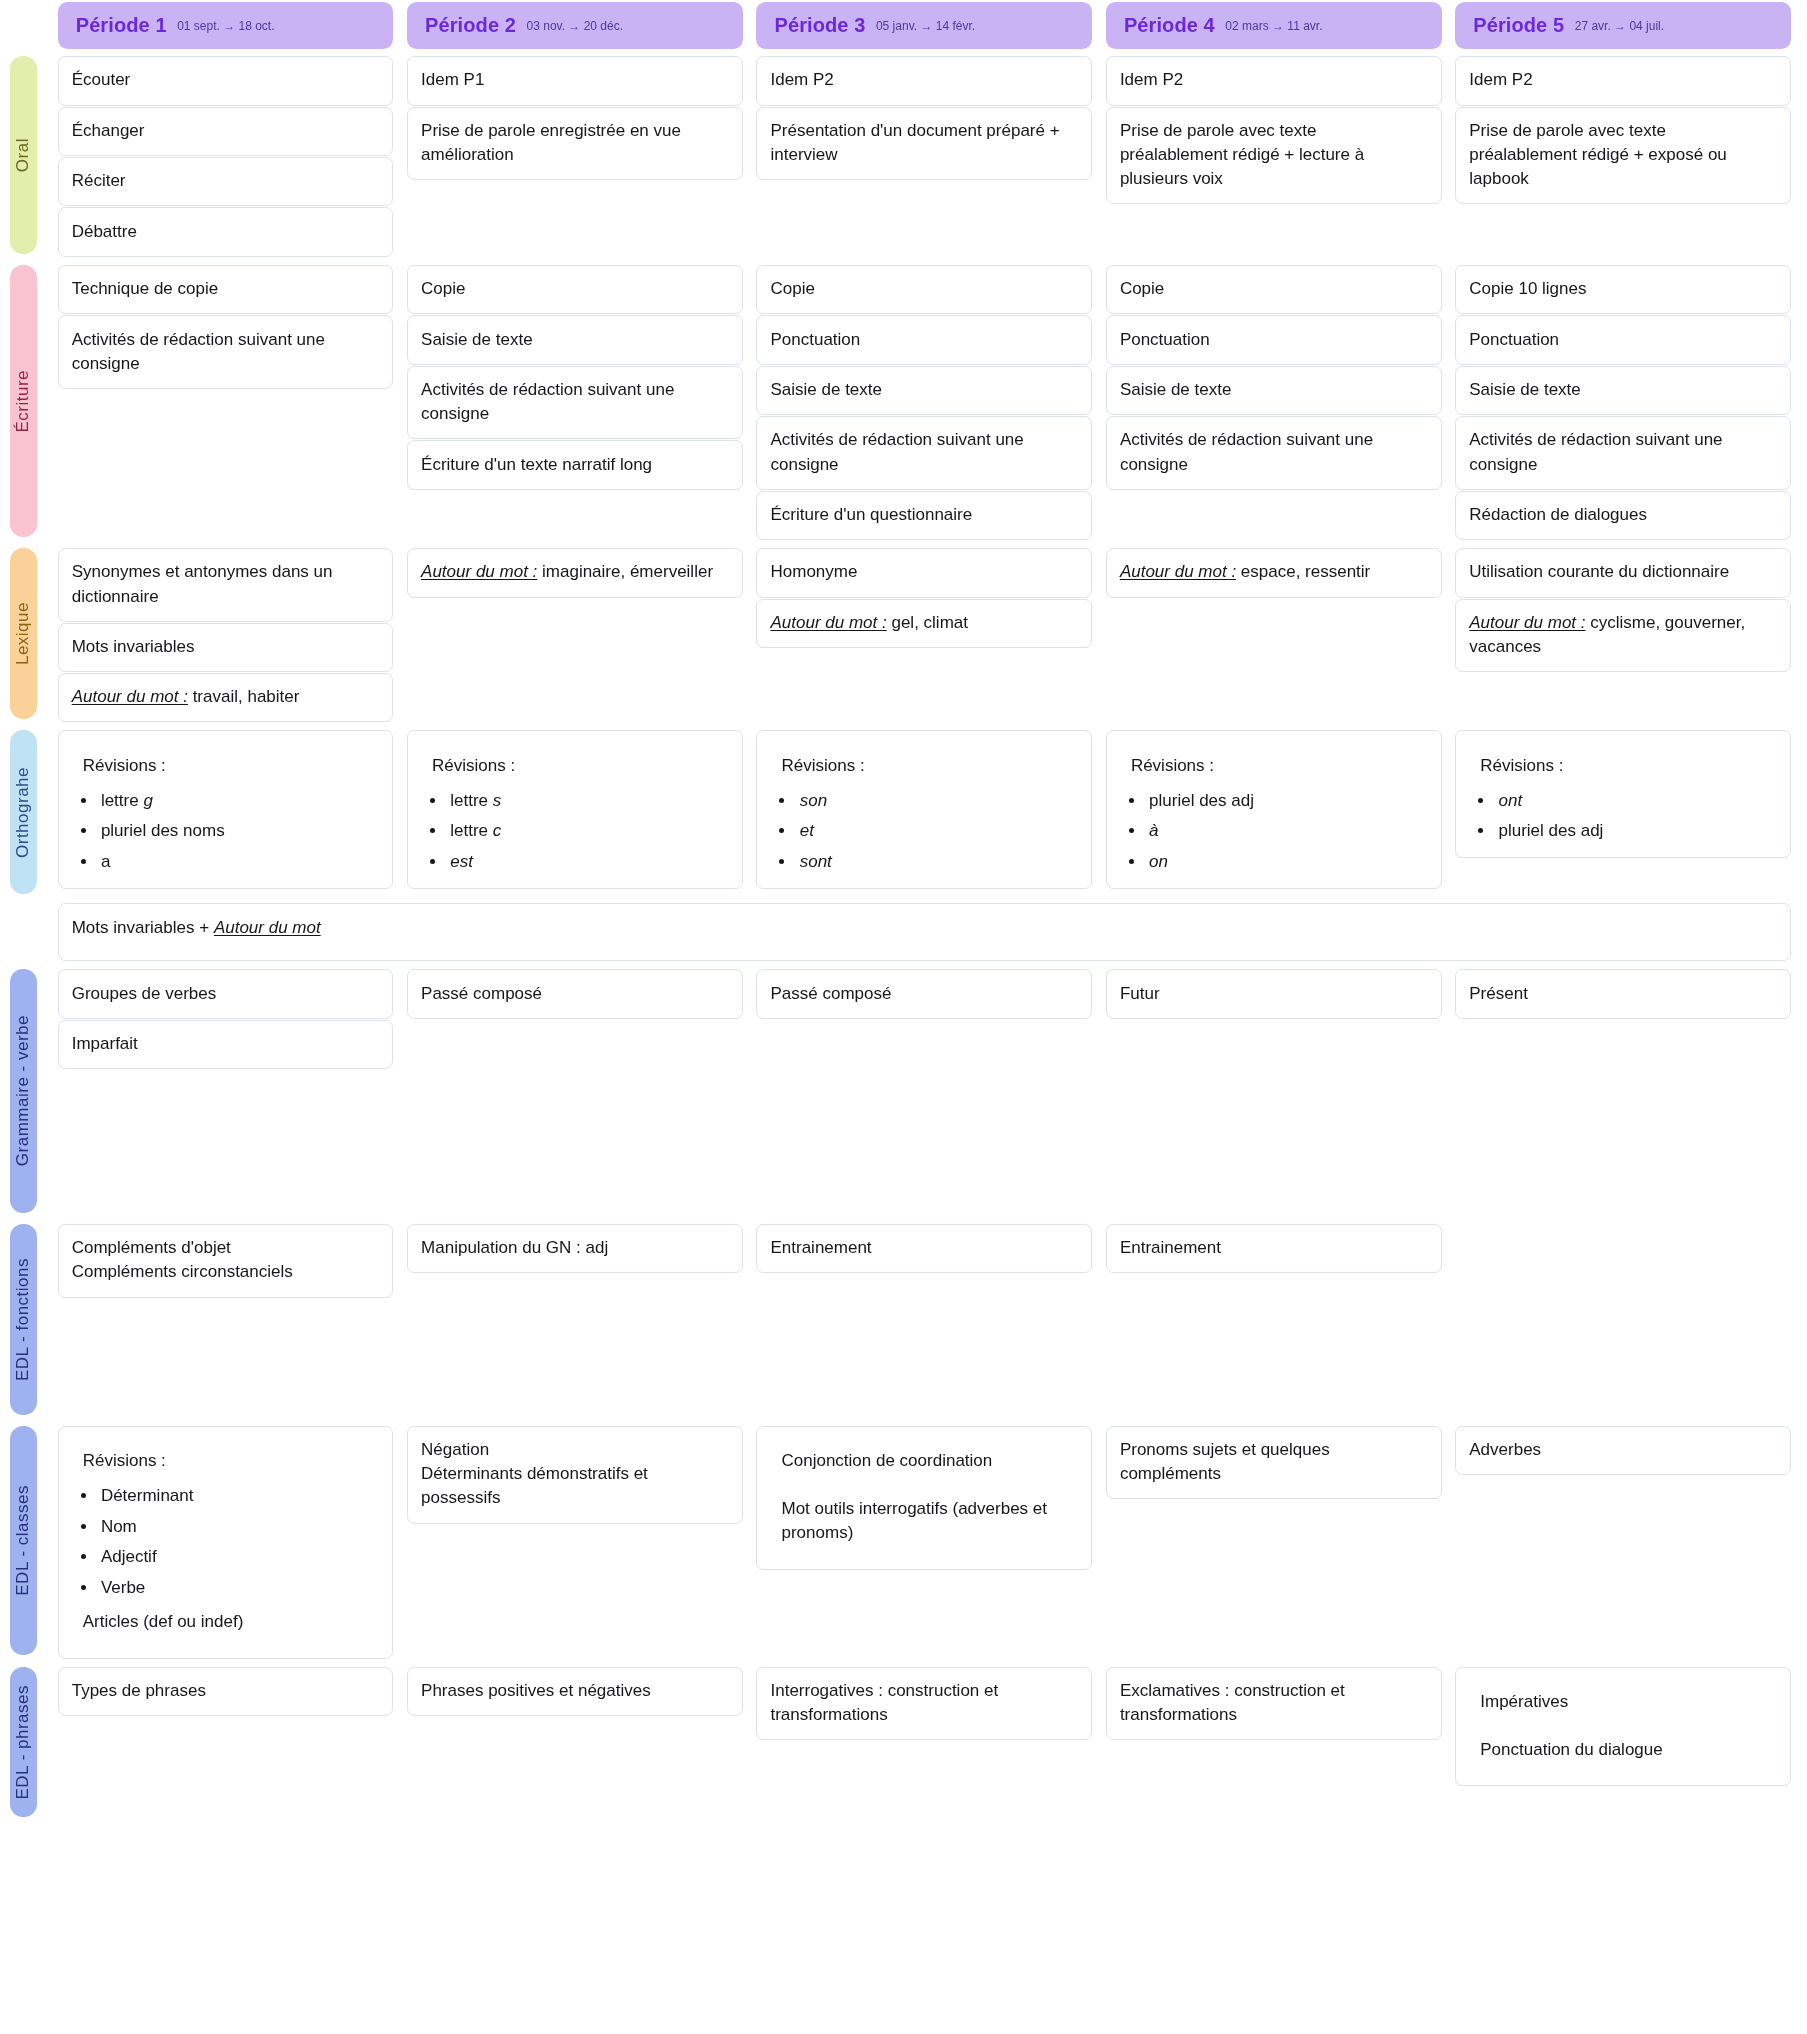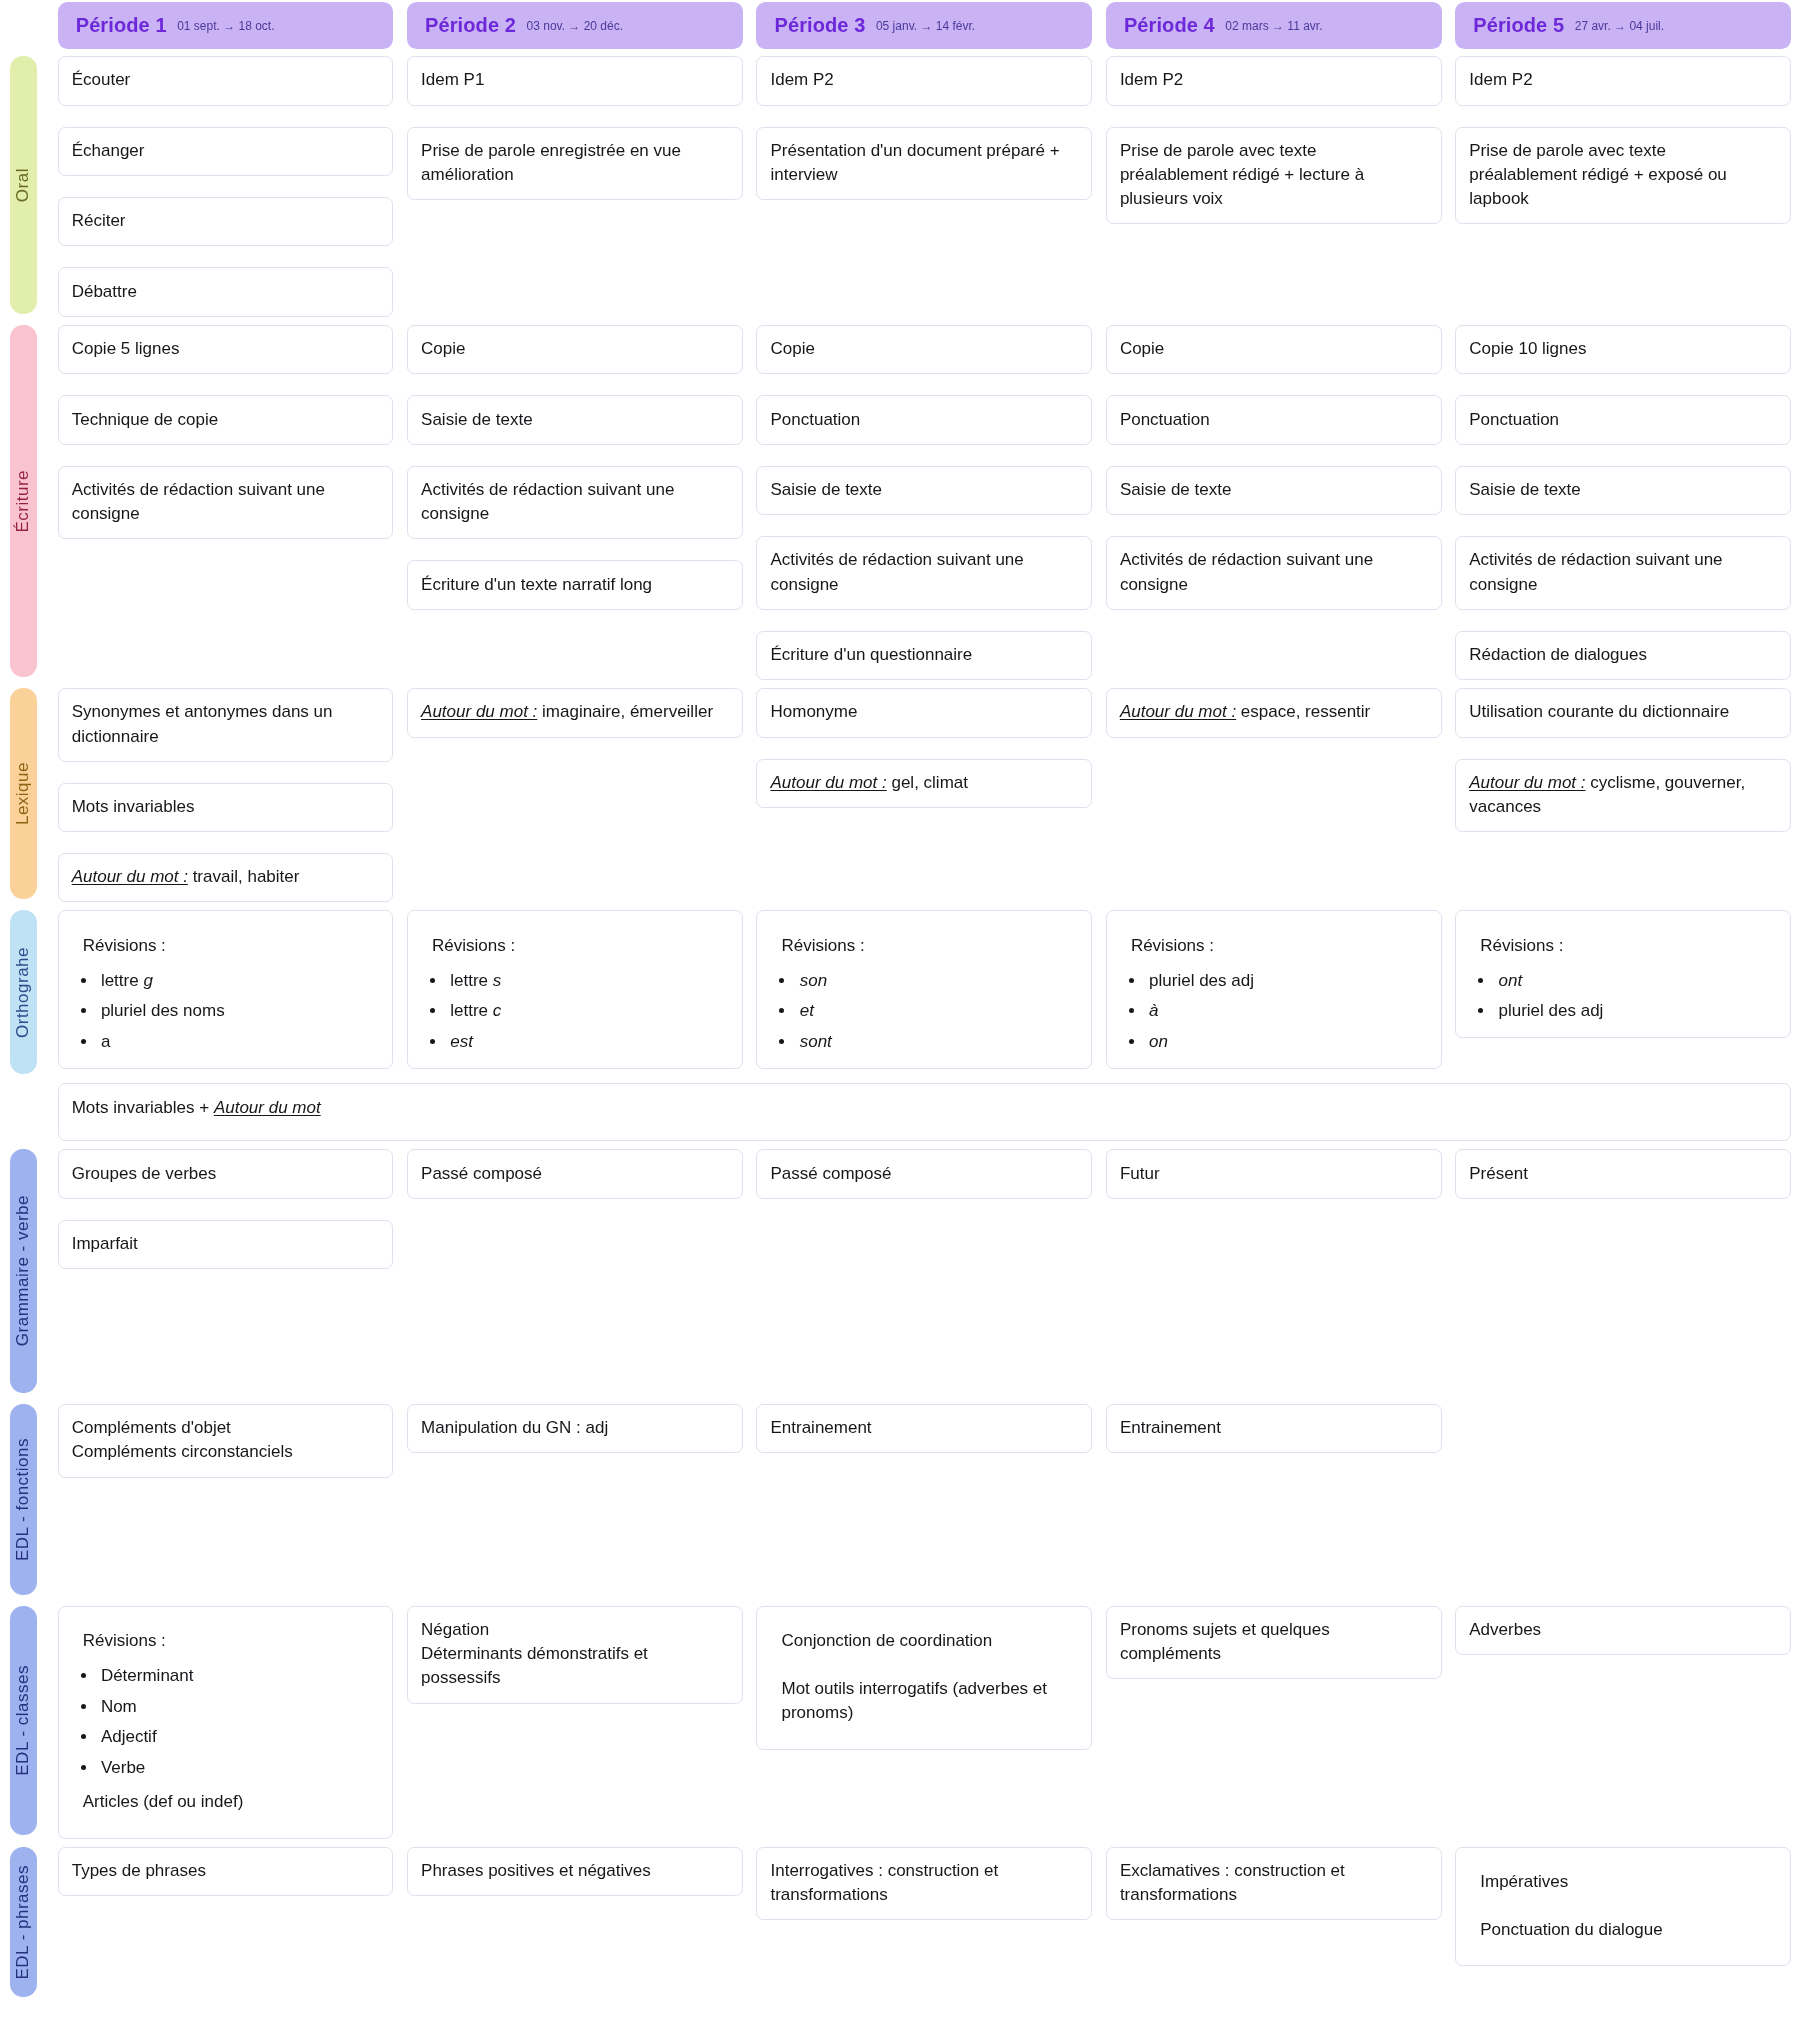--- a/index.html
+++ b/index.html
@@ -85,7 +85,7 @@
   .col {
     display: flex;
     flex-direction: column;
-    gap: 21px;
+    gap: 1px;
     padding-top: 3.2px;
   }
   .card {

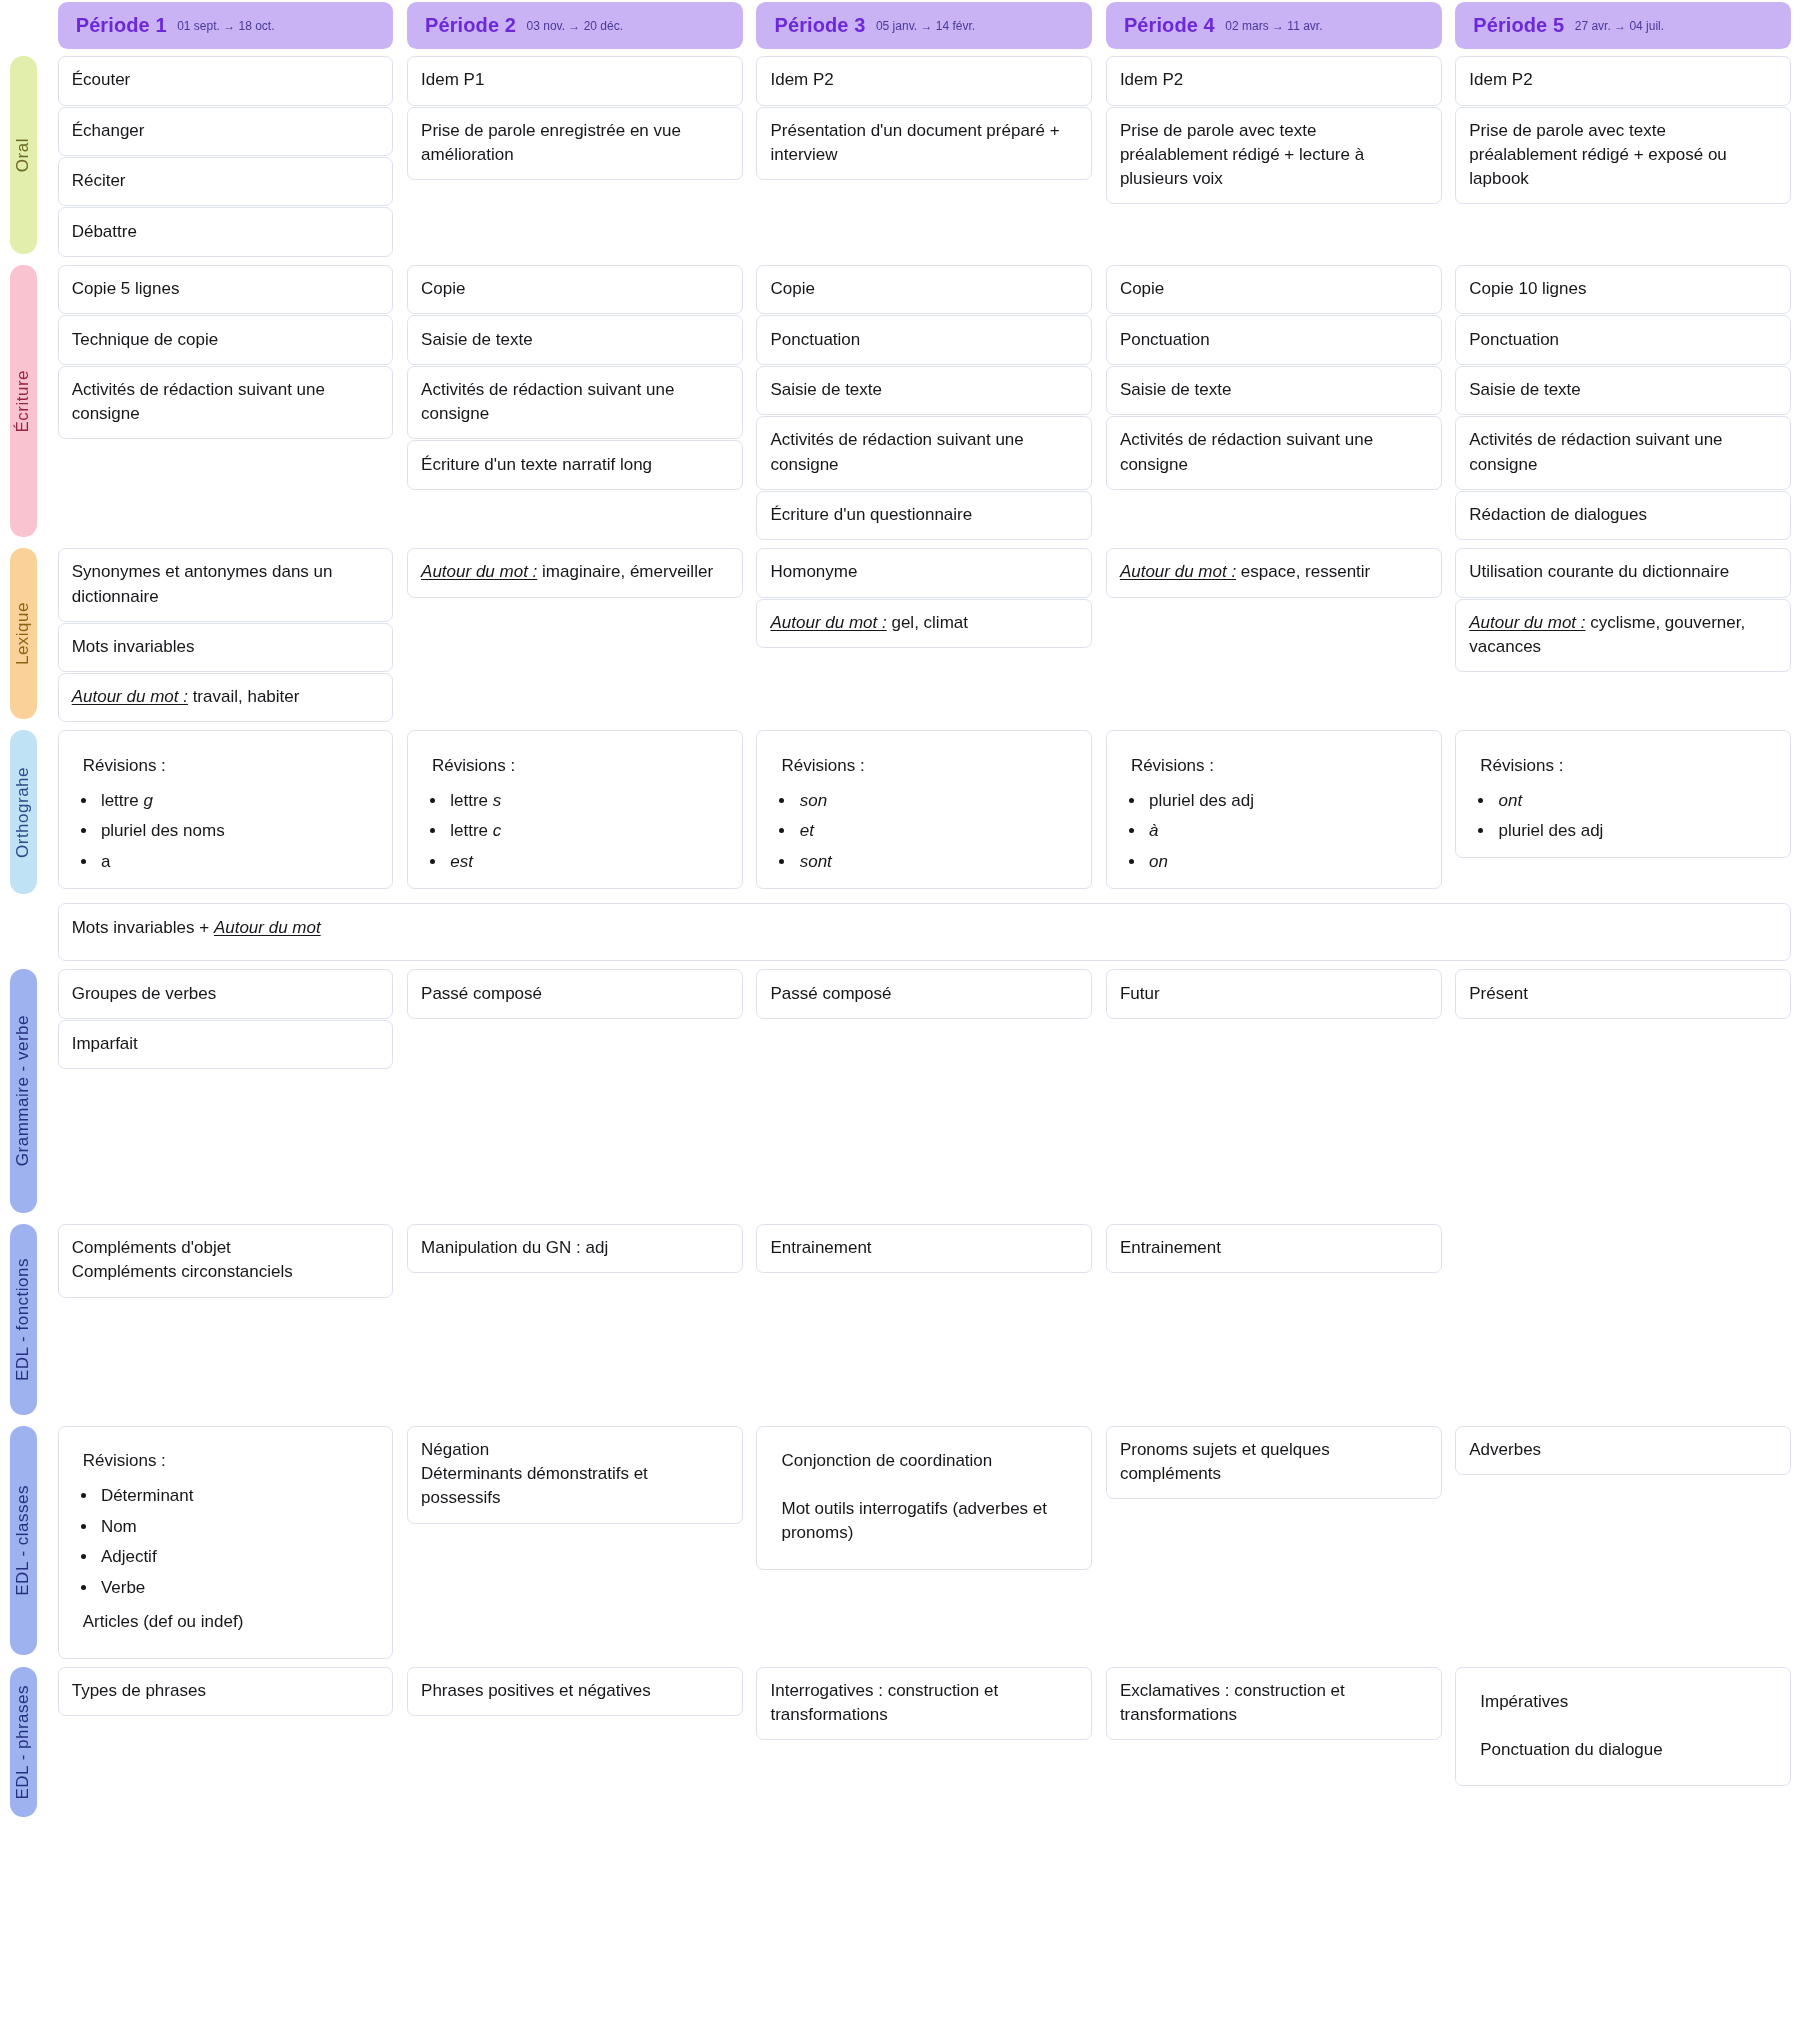--- a/index.html
+++ b/index.html
@@ -219,7 +219,6 @@
       </div>
     </div>
     <div class="col">
-      <div class="card">Copie 5 lignes</div>
       <div class="card">Technique de copie</div>
       <div class="card">Activités de rédaction suivant une consigne</div>
     </div>

